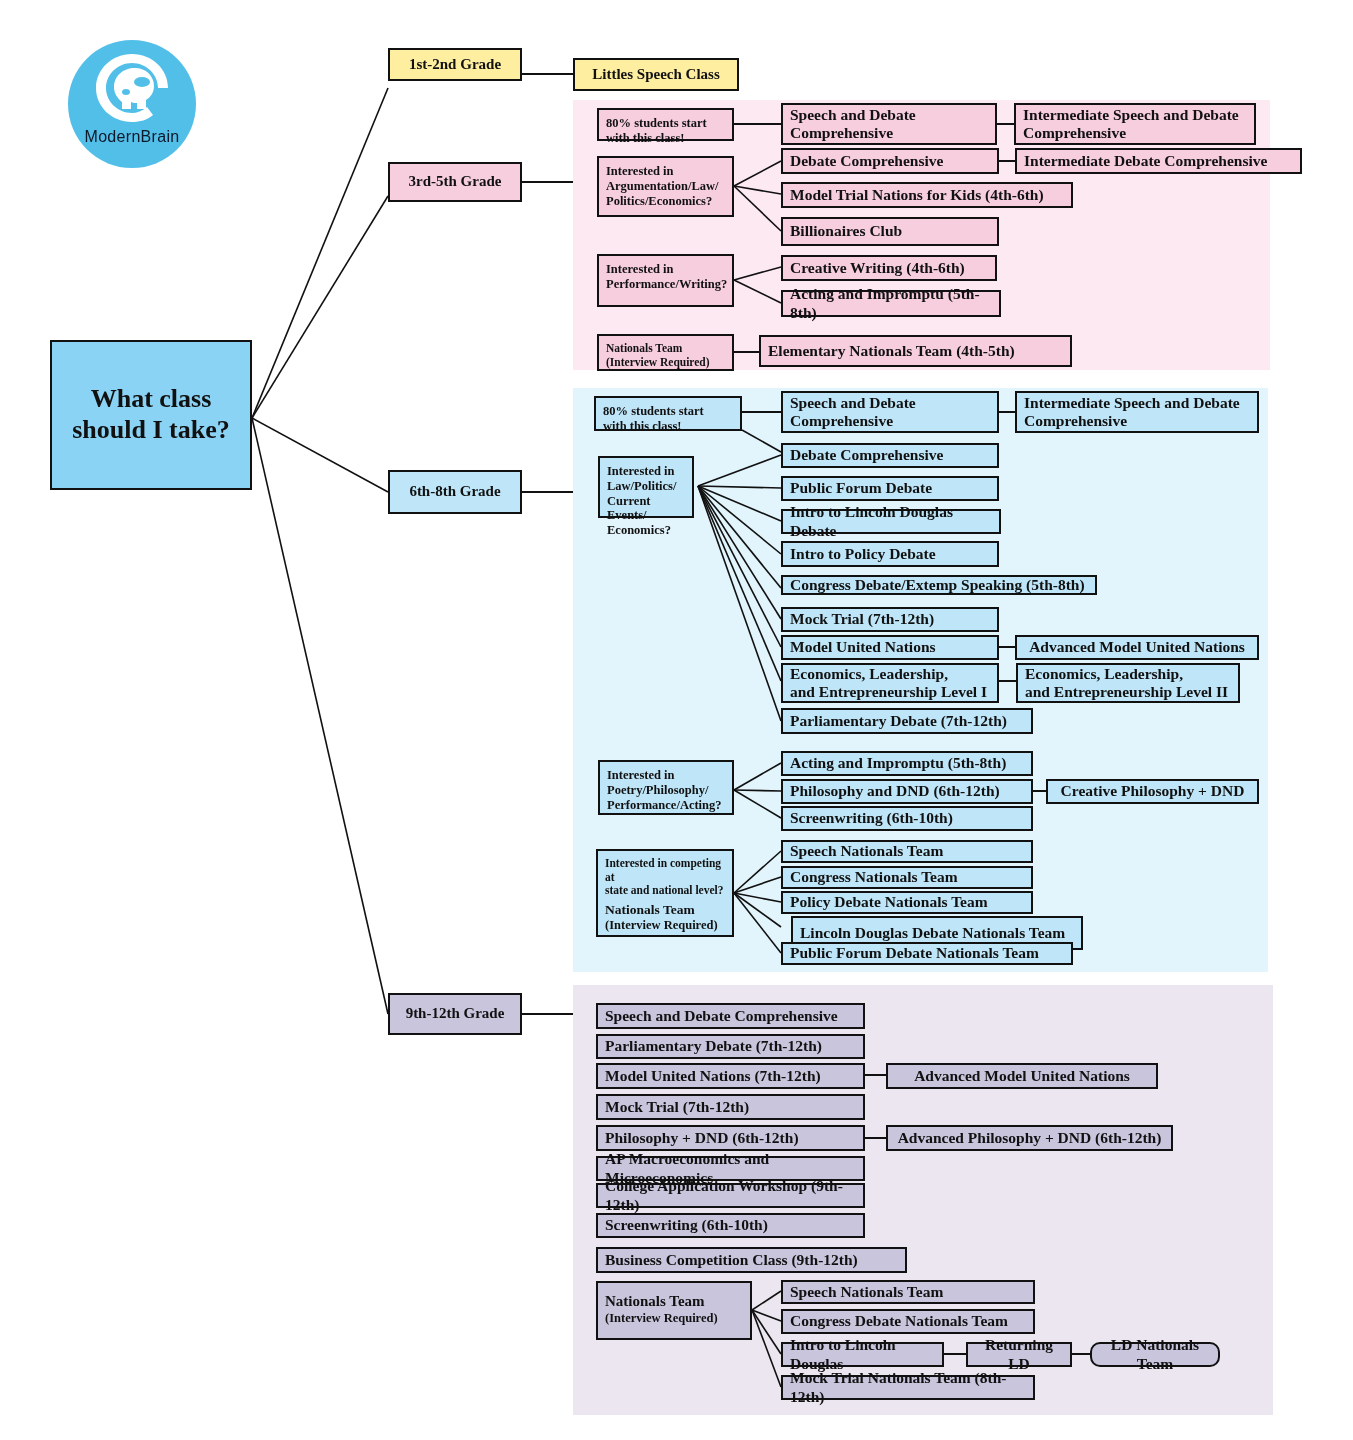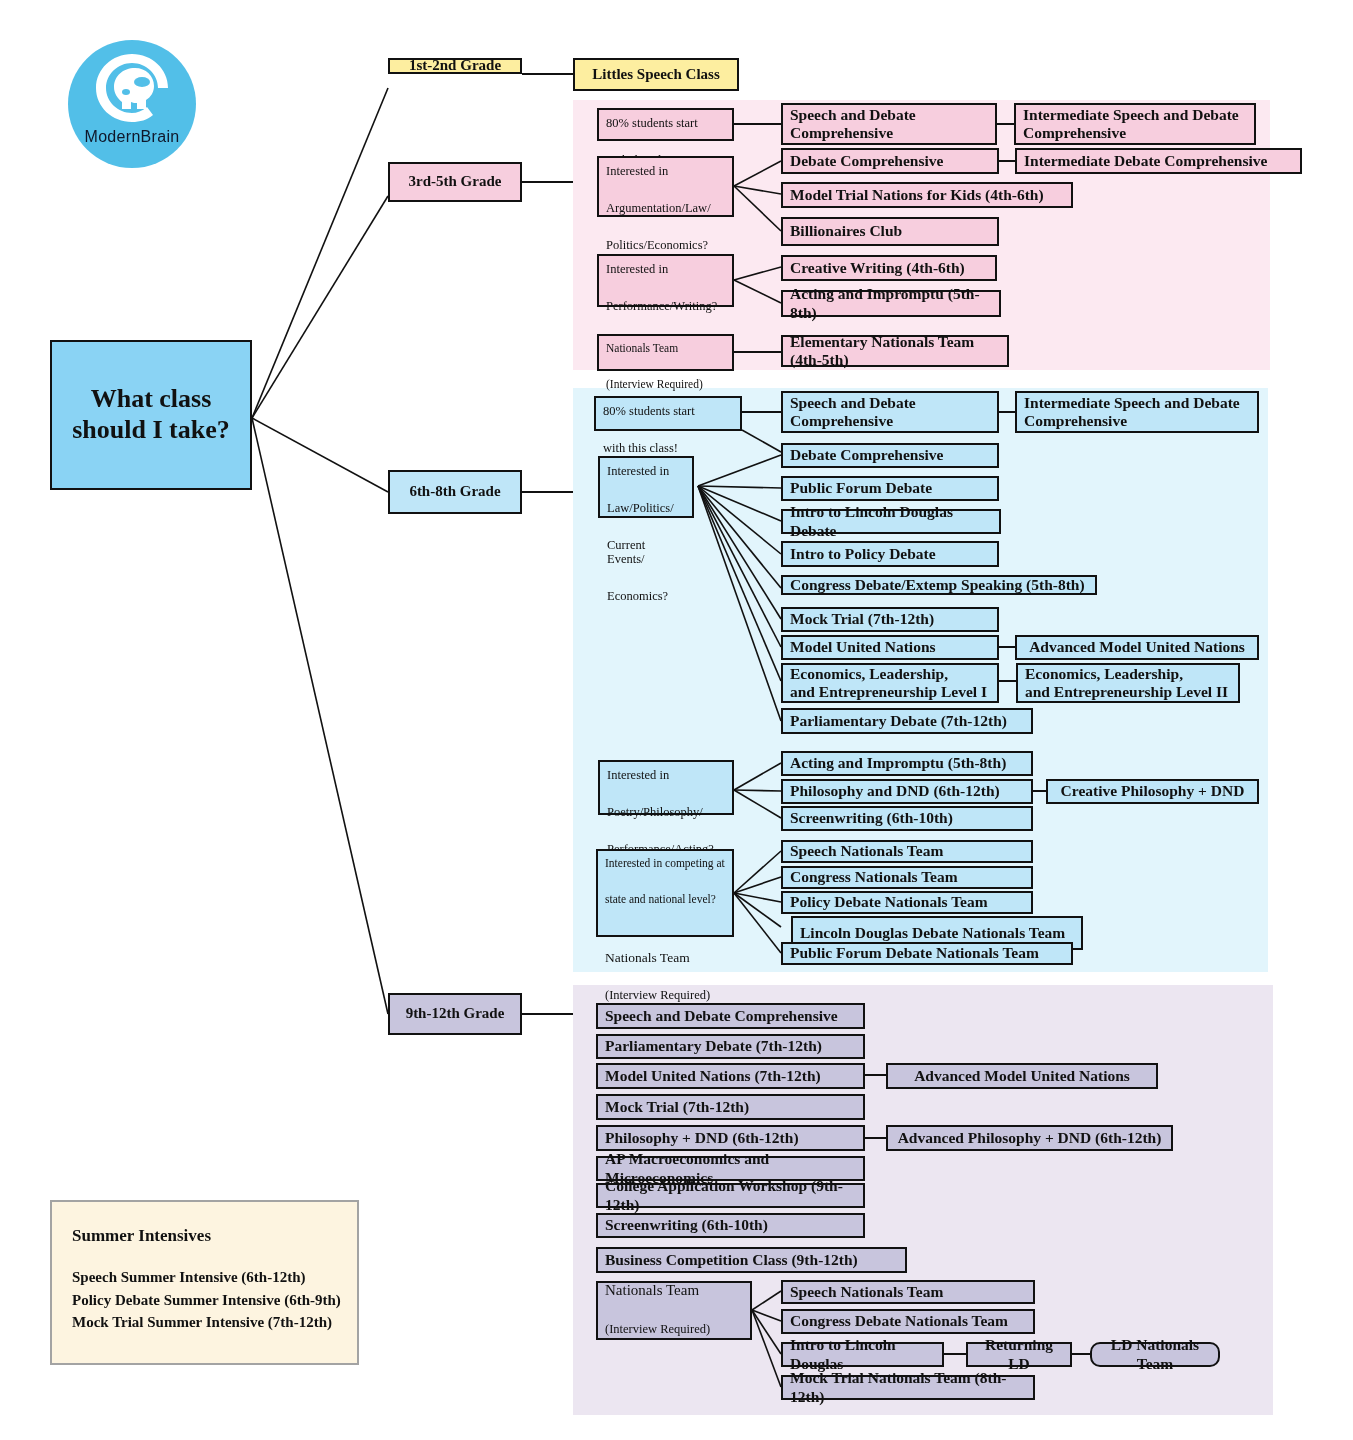--- a/index.html
+++ b/index.html
@@ -160,7 +160,7 @@
     <span>should I take?</span>
   </div>
 
-  <div class="box center f-yellow grade" style="left:388px;top:58px;width:134px;height:16px;">1st-2nd Grade</div>
+  <div class="box center f-yellow grade" style="left:388px;top:48px;width:134px;height:33px;">1st-2nd Grade</div>
   <div class="box center f-pink grade" style="left:388px;top:162px;width:134px;height:40px;">3rd-5th Grade</div>
   <div class="box center f-blue grade" style="left:388px;top:470px;width:134px;height:44px;">6th-8th Grade</div>
   <div class="box center f-purple grade" style="left:388px;top:993px;width:134px;height:42px;">9th-12th Grade</div>

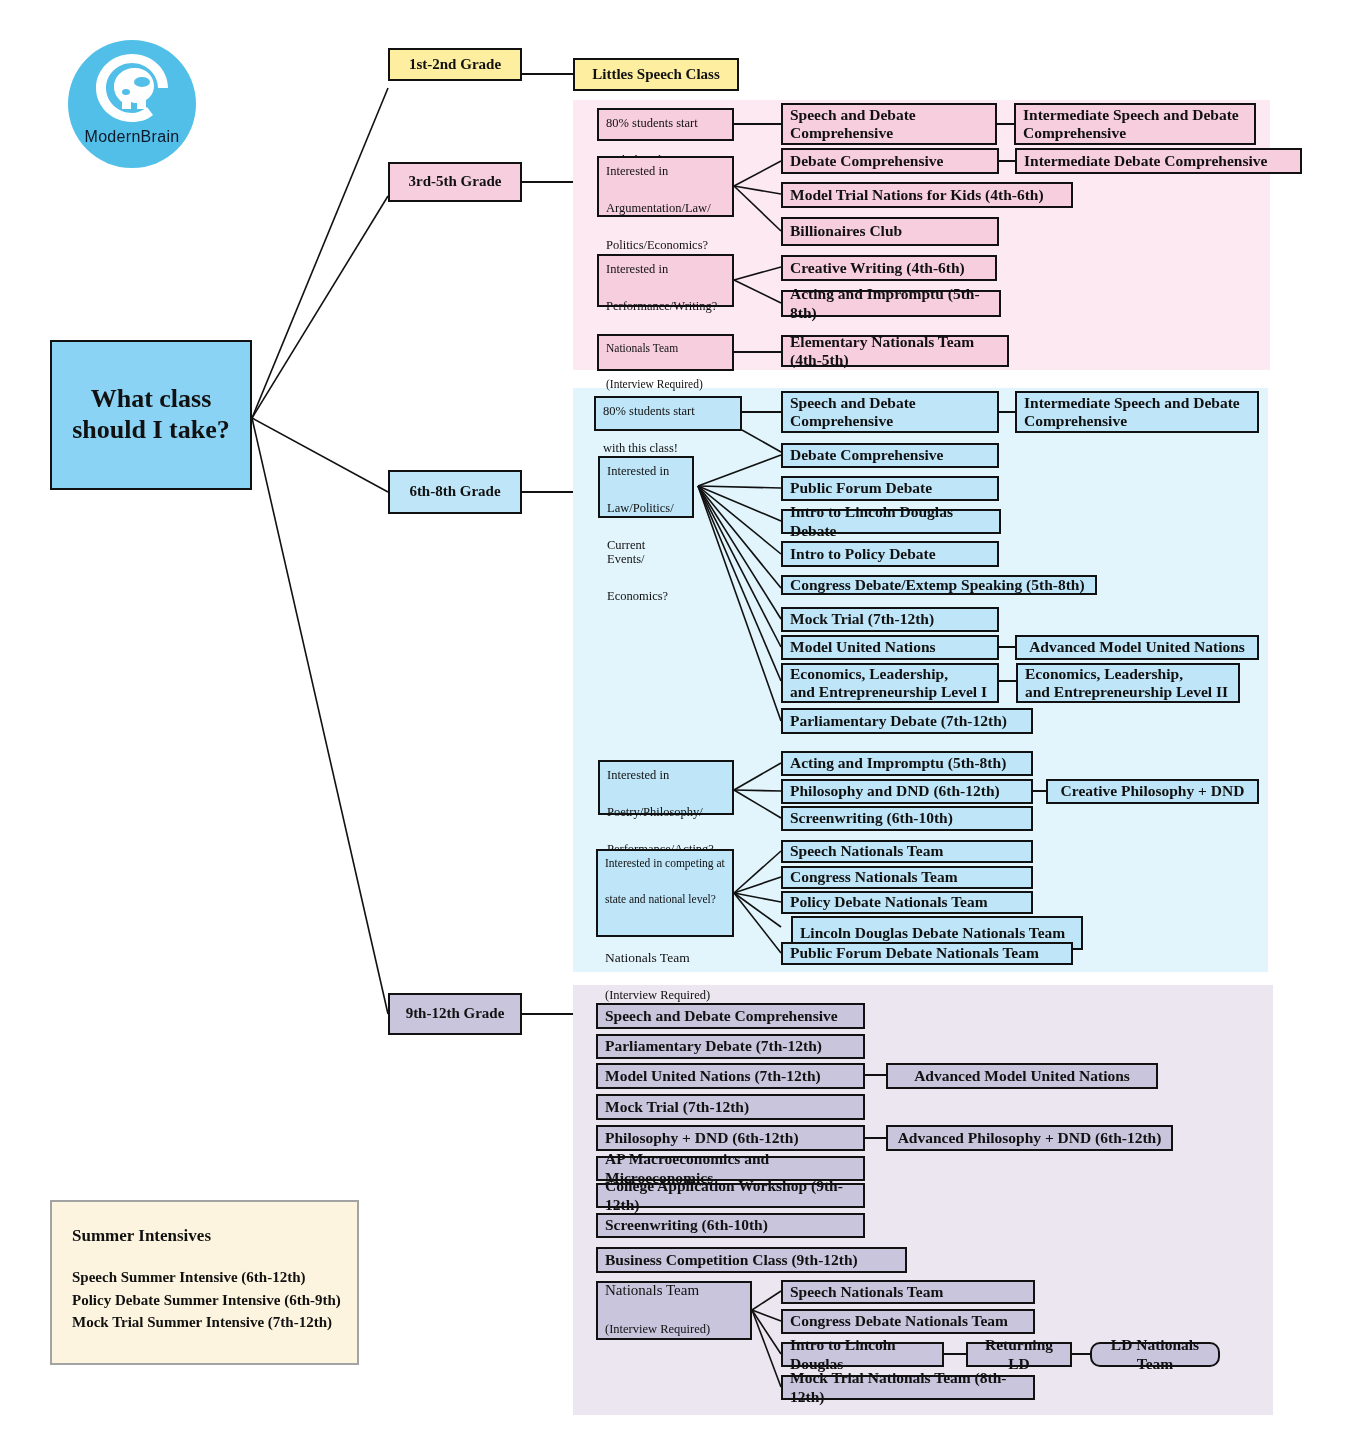--- a/index.html
+++ b/index.html
@@ -35,7 +35,7 @@
   .root{font-size:26px;}
   .grade{font-size:15px;}
   .cls{font-size:15.5px;}
-  .q{font-size:12.5px;align-items:flex-start;padding-top:6px;font-weight:normal;gap:22px;}
+  .q{font-size:12.5px;align-items:flex-start;padding-top:6px;font-weight:bold;}
   .q .qline{display:block;}
   .thin{font-size:11.5px;}
 

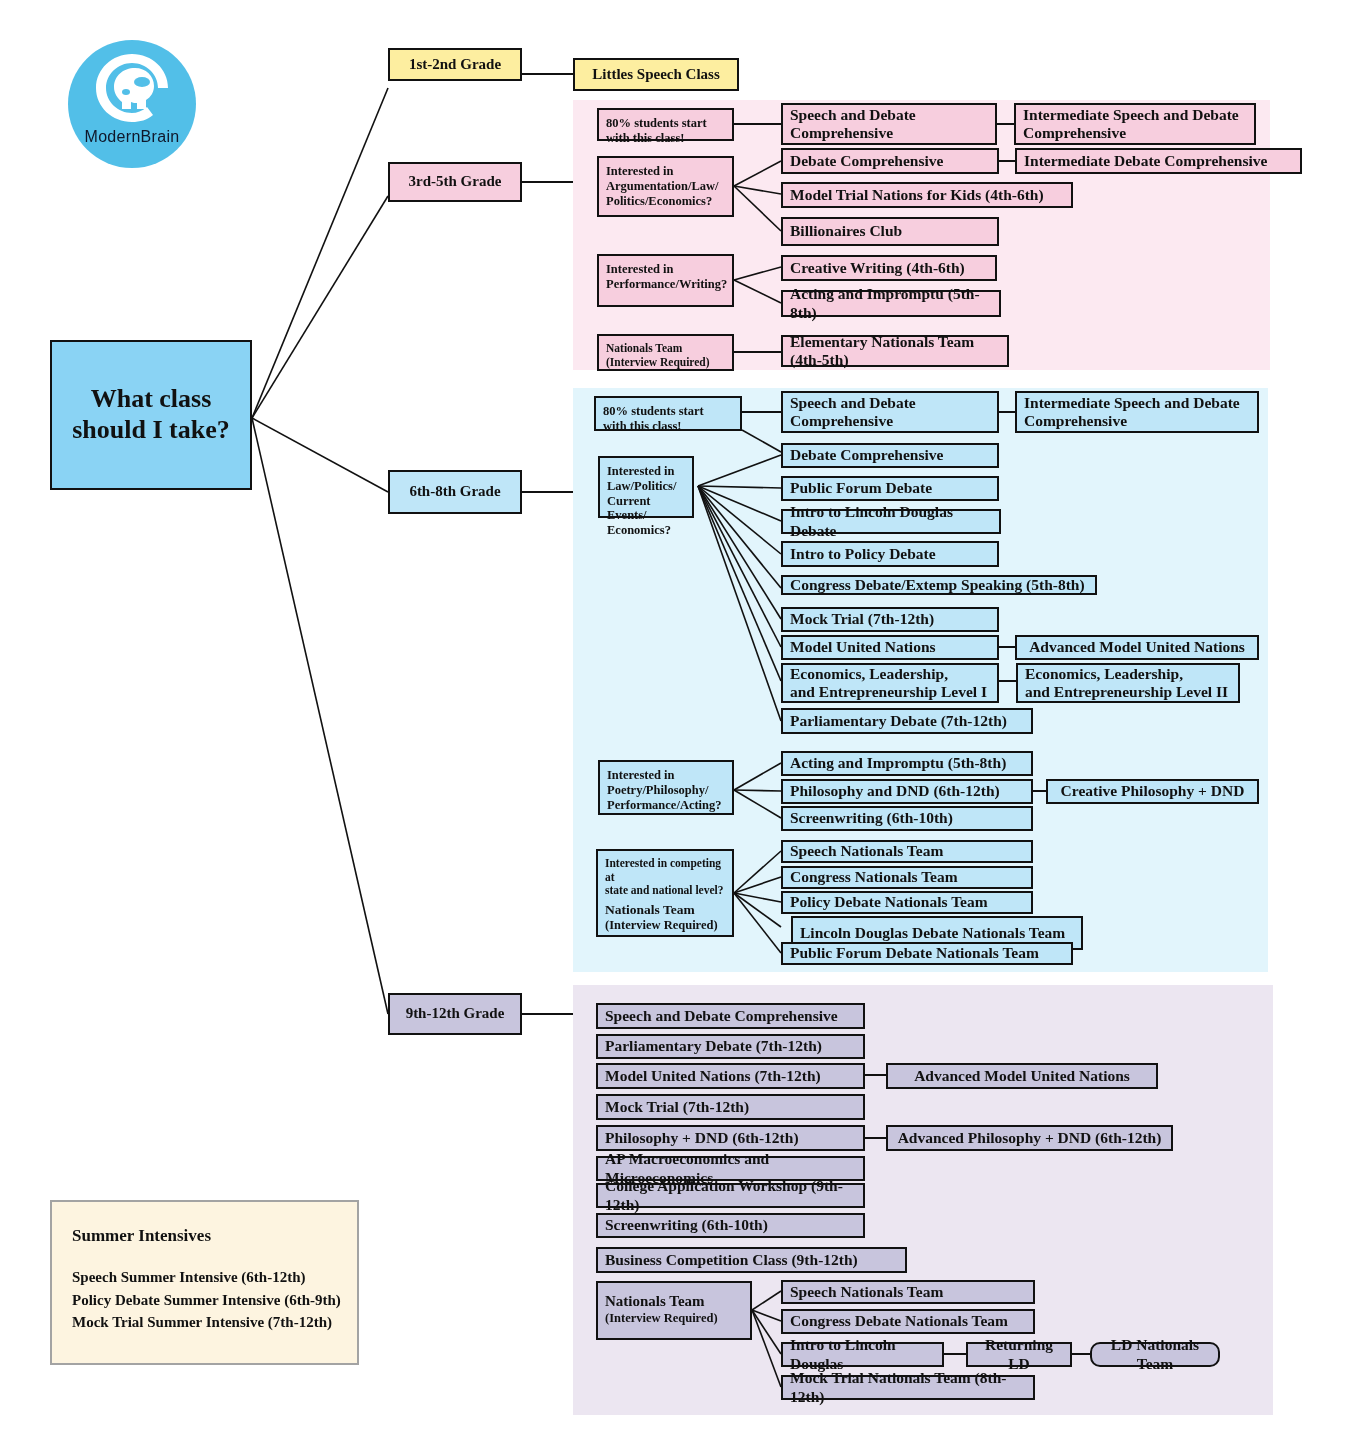--- a/index.html
+++ b/index.html
@@ -194,7 +194,7 @@
   <div class="box f-pink cls" style="left:781px;top:217px;width:218px;height:29px;">Billionaires Club</div>
   <div class="box f-pink cls" style="left:781px;top:255px;width:216px;height:26px;">Creative Writing (4th-6th)</div>
   <div class="box f-pink cls" style="left:781px;top:290px;width:220px;height:27px;">Acting and Impromptu (5th-8th)</div>
-  <div class="box f-pink cls" style="left:781px;top:335px;width:228px;height:32px;">Elementary Nationals Team (4th-5th)</div>
+  <div class="box f-pink cls" style="left:759px;top:335px;width:313px;height:32px;">Elementary Nationals Team (4th-5th)</div>
 
   <div class="box f-pink cls" style="left:1014px;top:103px;width:242px;height:42px;flex-direction:column;align-items:flex-start;justify-content:center;">
     <span>Intermediate Speech and Debate</span>

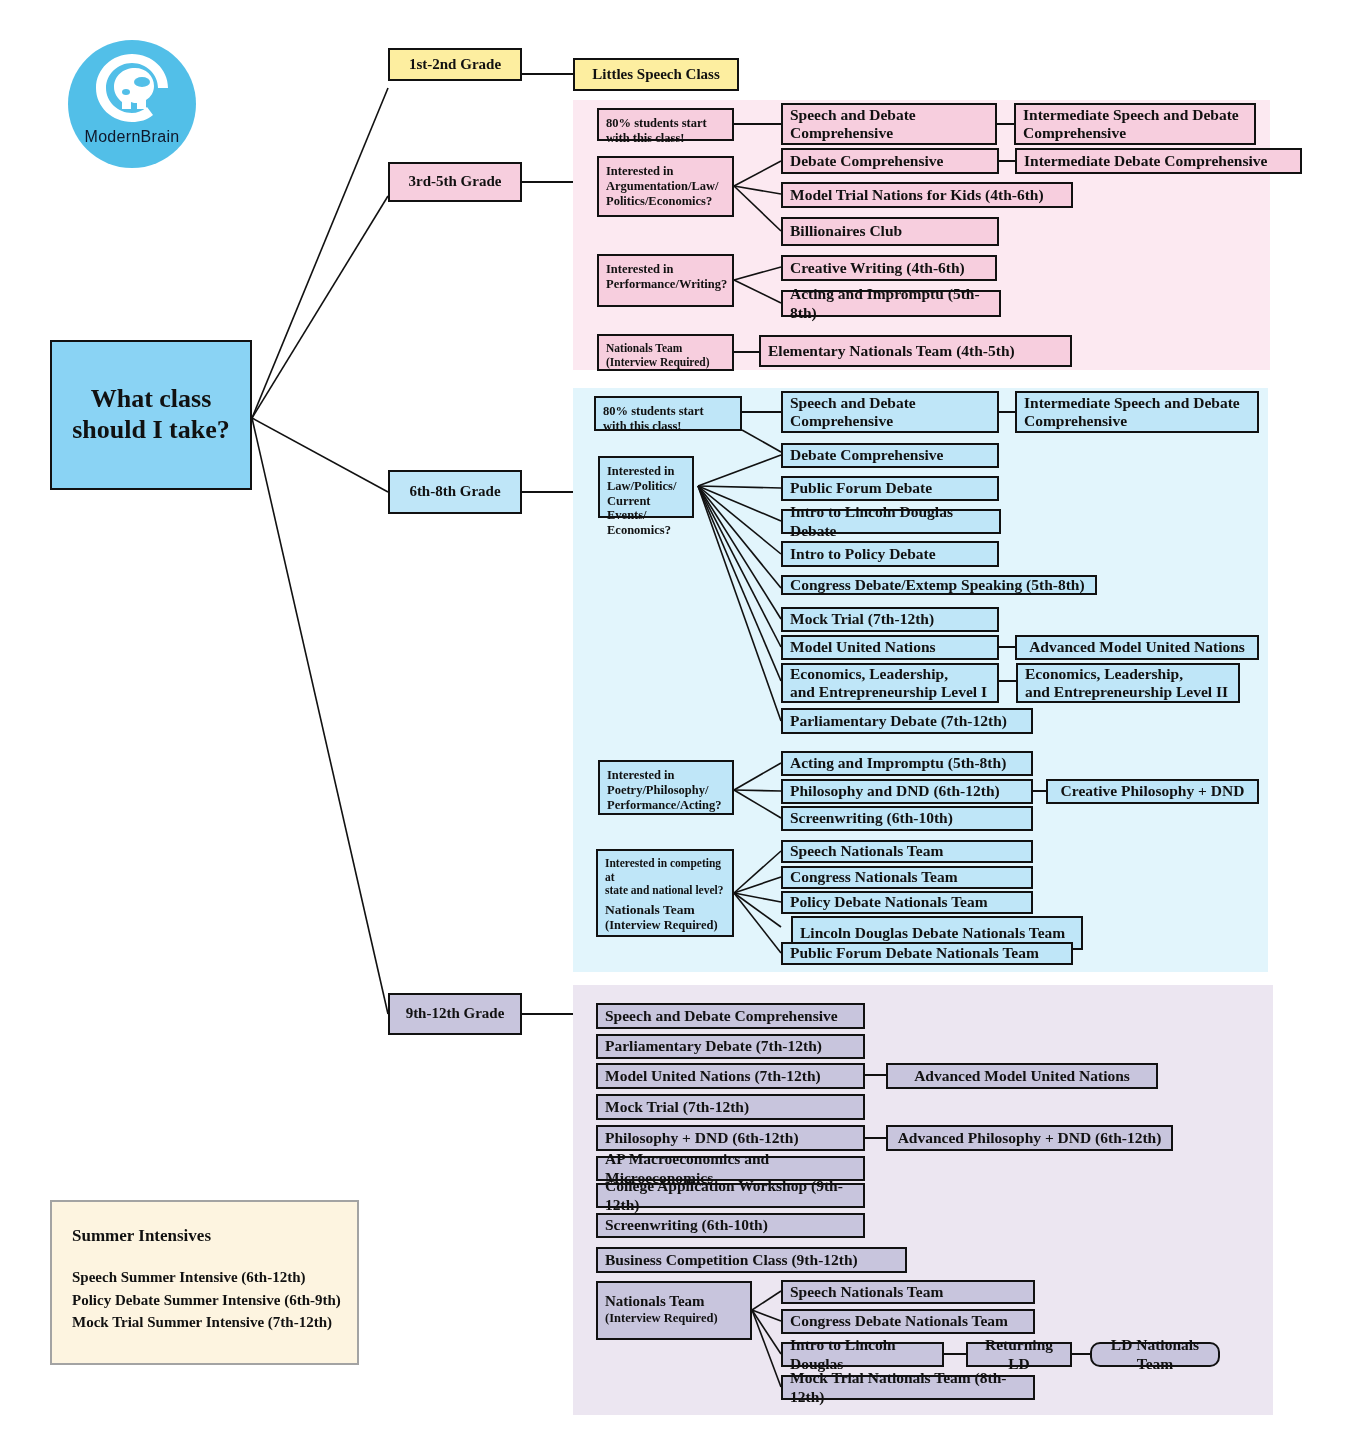--- a/index.html
+++ b/index.html
@@ -288,12 +288,6 @@
   <div class="box center f-purple cls" style="left:966px;top:1342px;width:106px;height:25px;">Returning LD</div>
   <div class="box center f-purple cls" style="left:1090px;top:1342px;width:130px;height:25px;border-radius:10px;">LD Nationals Team</div>
 
-  <div class="summer" style="left:50px;top:1200px;width:309px;height:165px;">
-    <h3>Summer Intensives</h3>
-    <p>Speech Summer Intensive (6th-12th)</p>
-    <p>Policy Debate Summer Intensive (6th-9th)</p>
-    <p>Mock Trial Summer Intensive (7th-12th)</p>
-  </div>
 
 </div>
 

